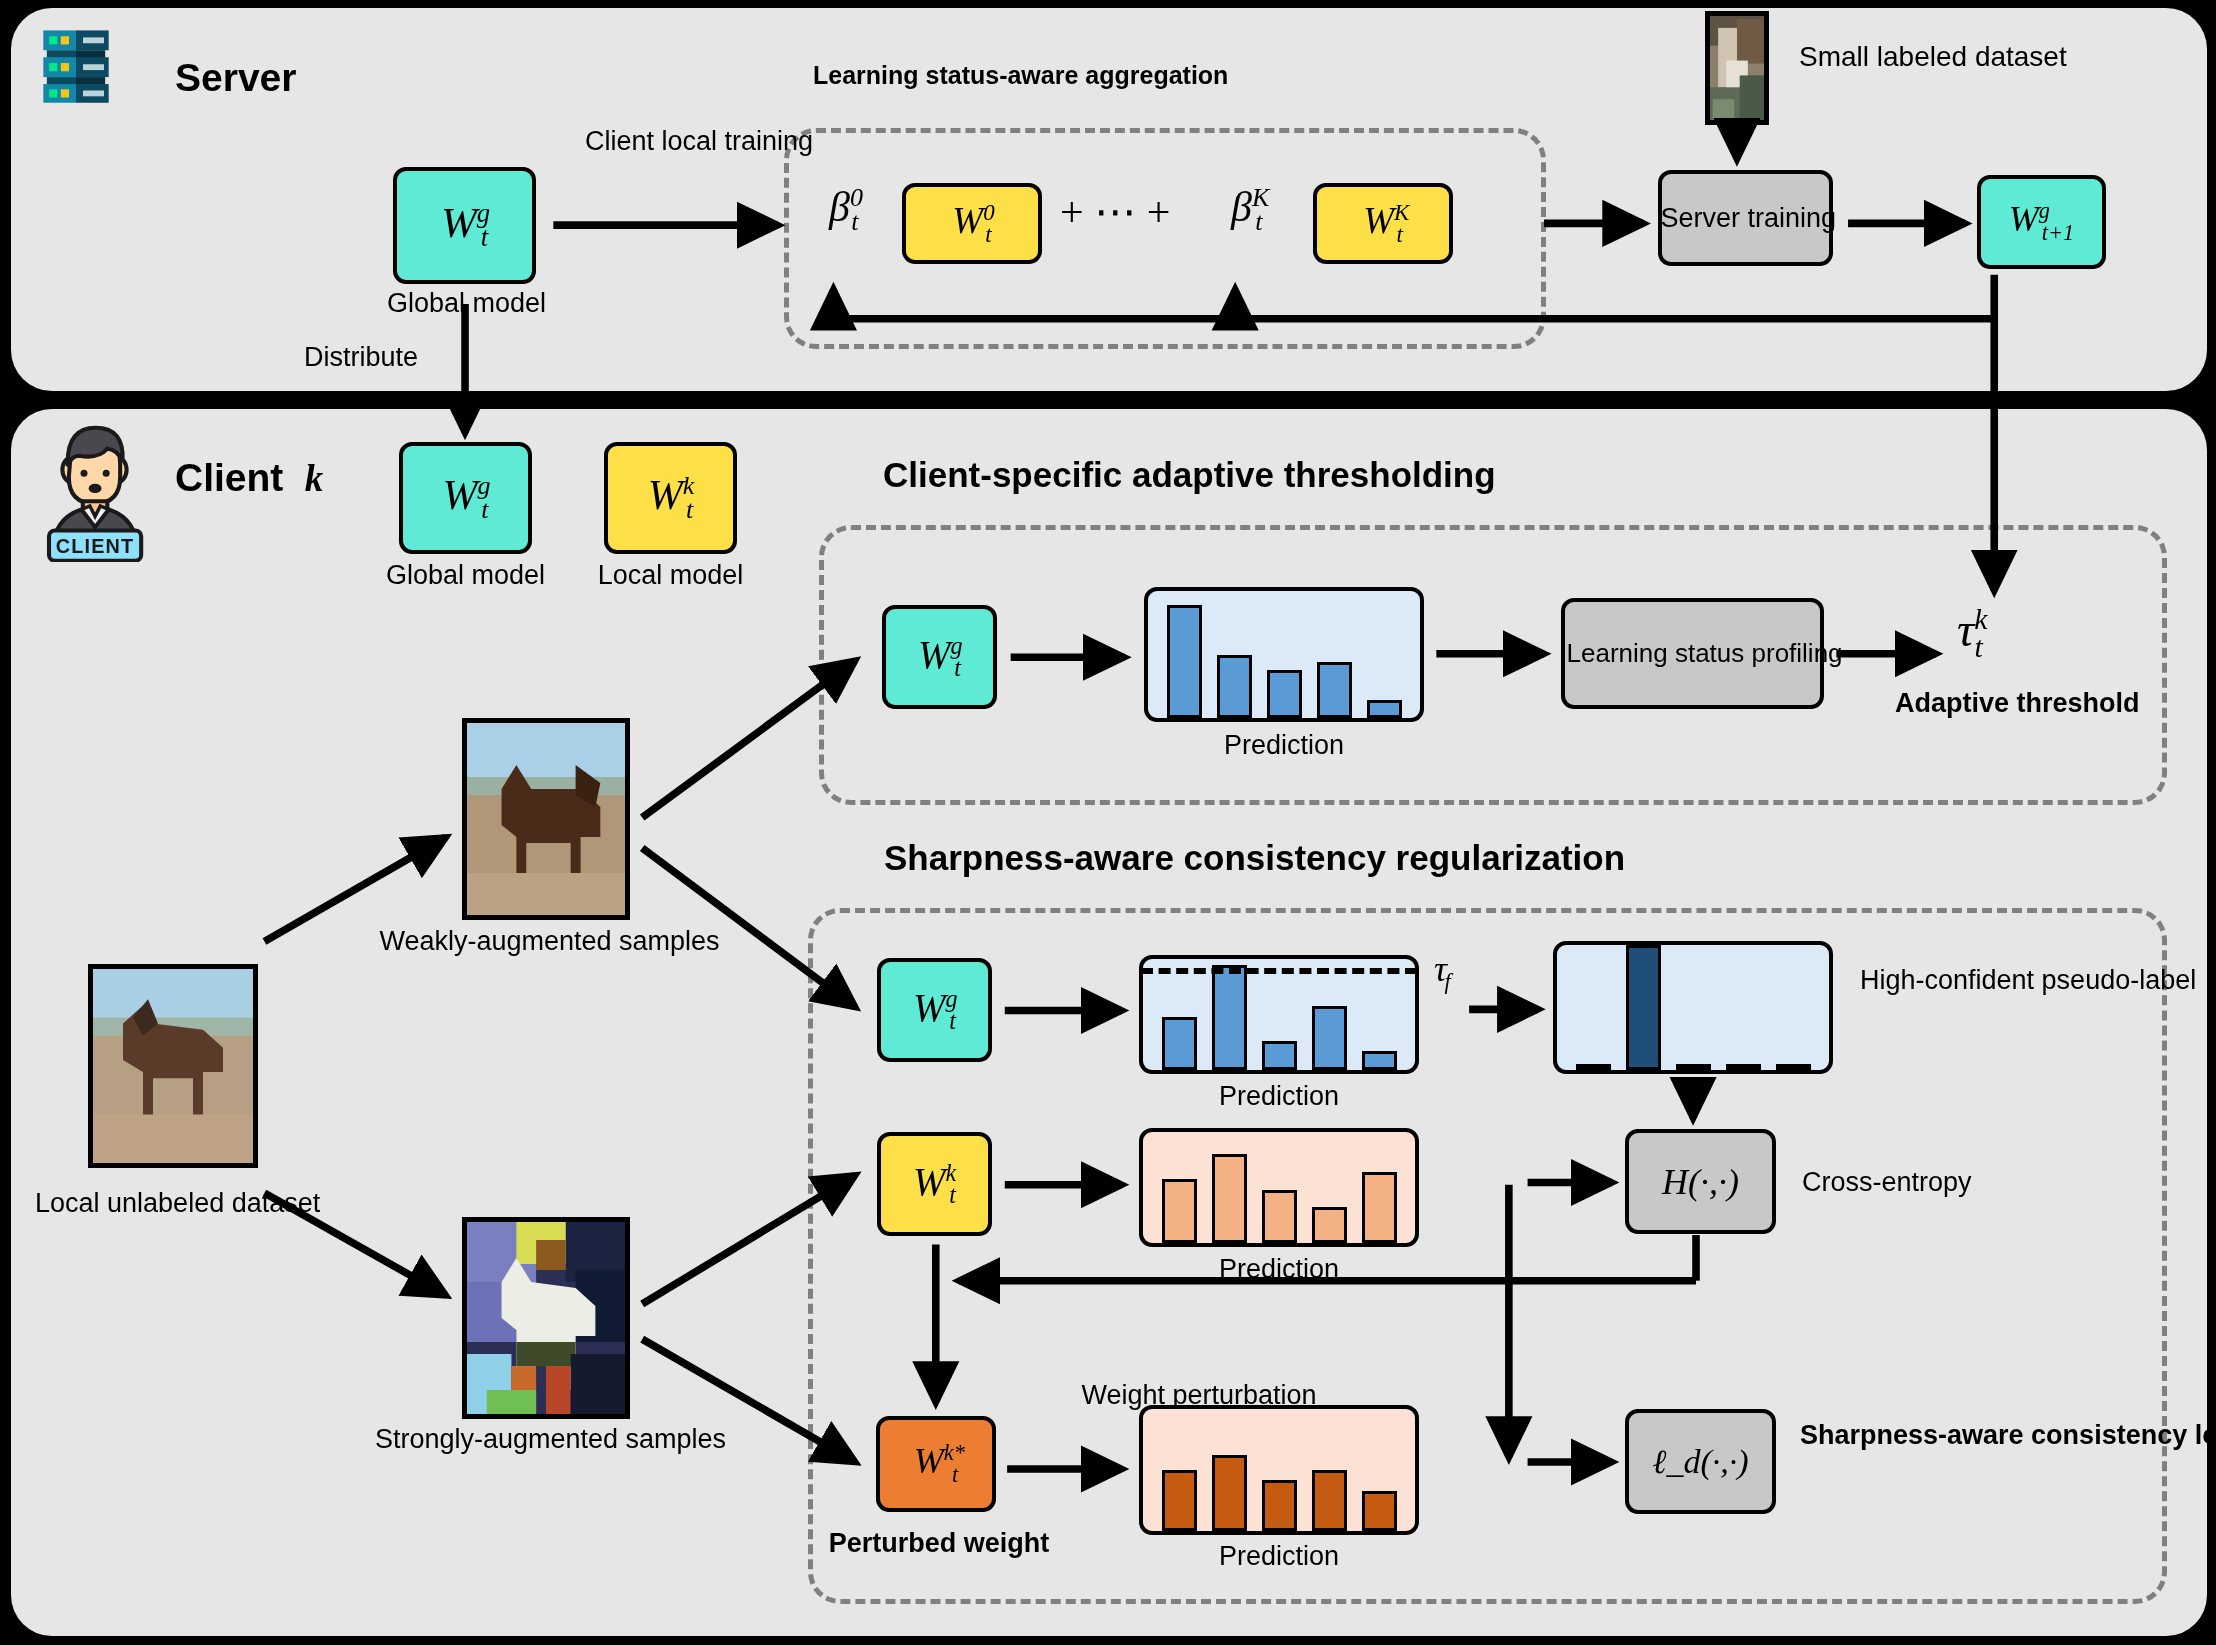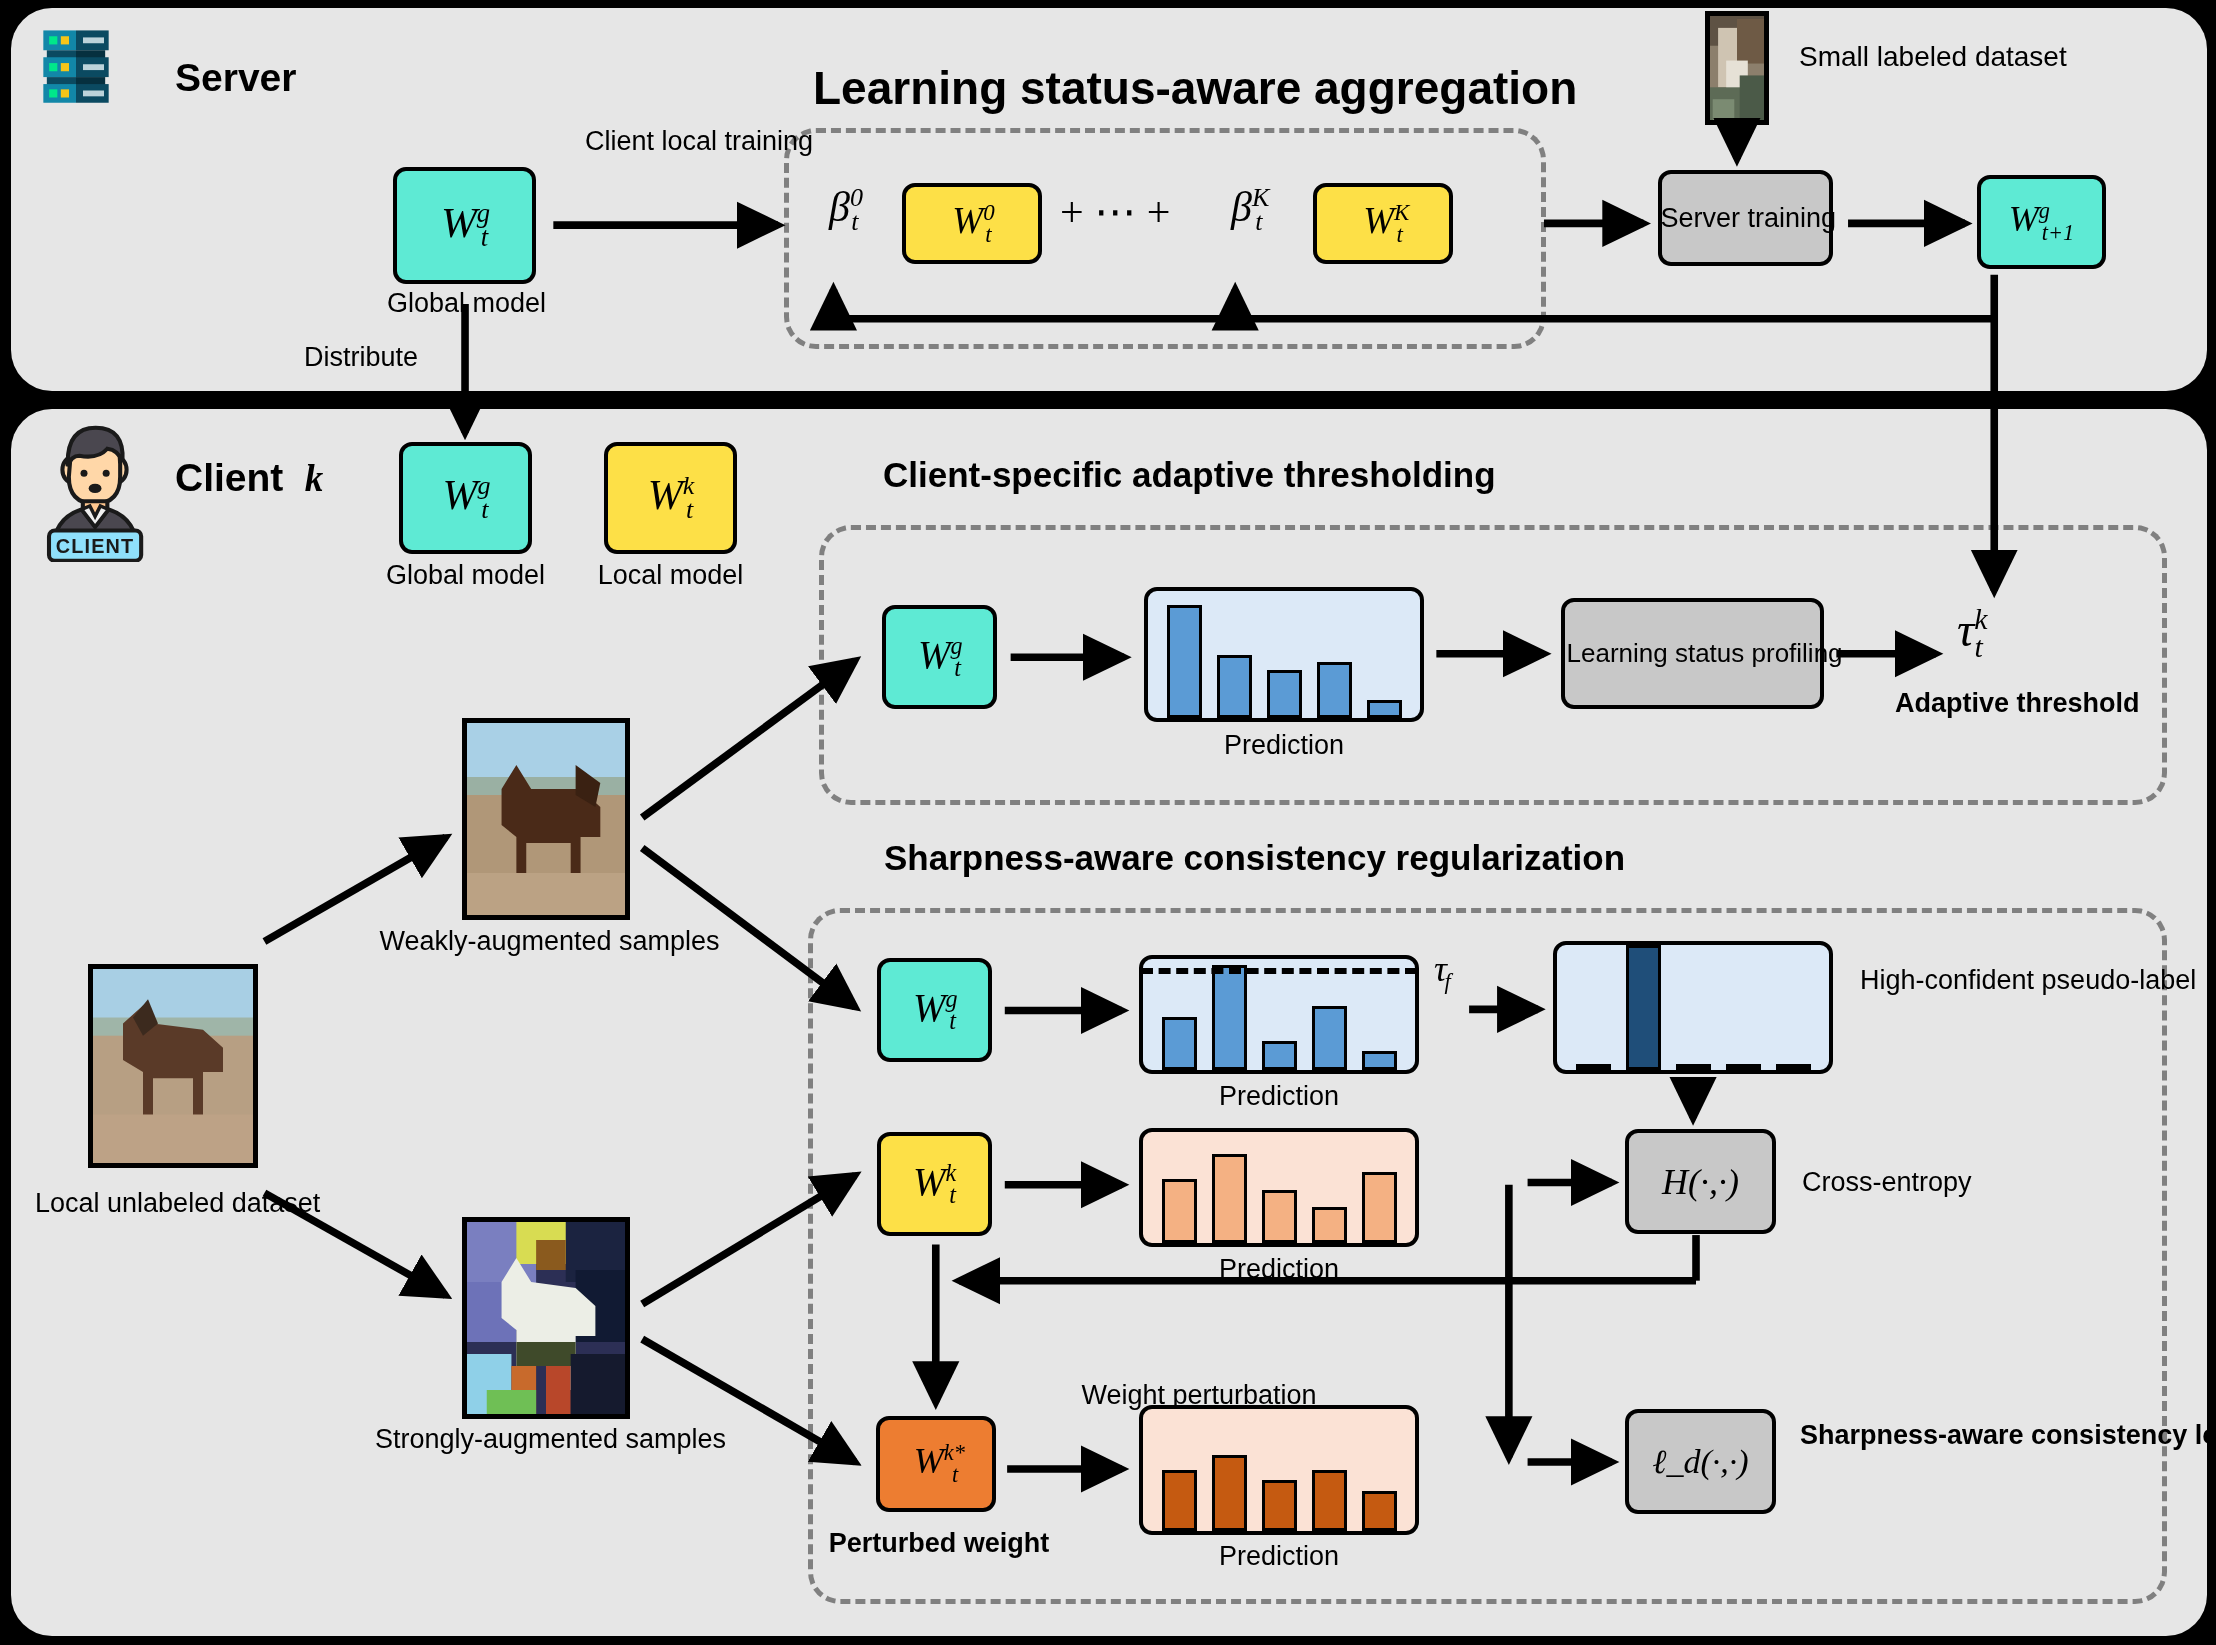--- a/index.html
+++ b/index.html
@@ -82,7 +82,7 @@
 
   <div class="section-title" style="left:175px;top:56px;font-size:39px;">Server</div>
 
-  <div class="section-title" style="left:813px;top:61px;font-size:46px;">Learning status-aware aggregation</div>
+  <div class="section-title" style="left:813px;top:61px;font-size:25px;">Learning status-aware aggregation</div>
 
   <div class="dashed-box" style="left:784px;top:128px;width:752px;height:211px;"></div>
 

